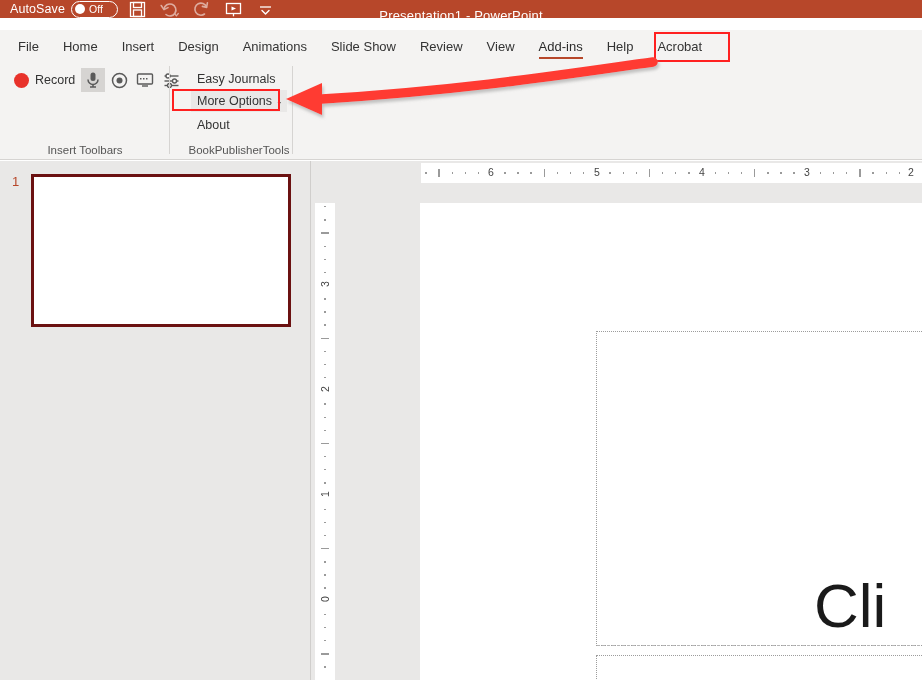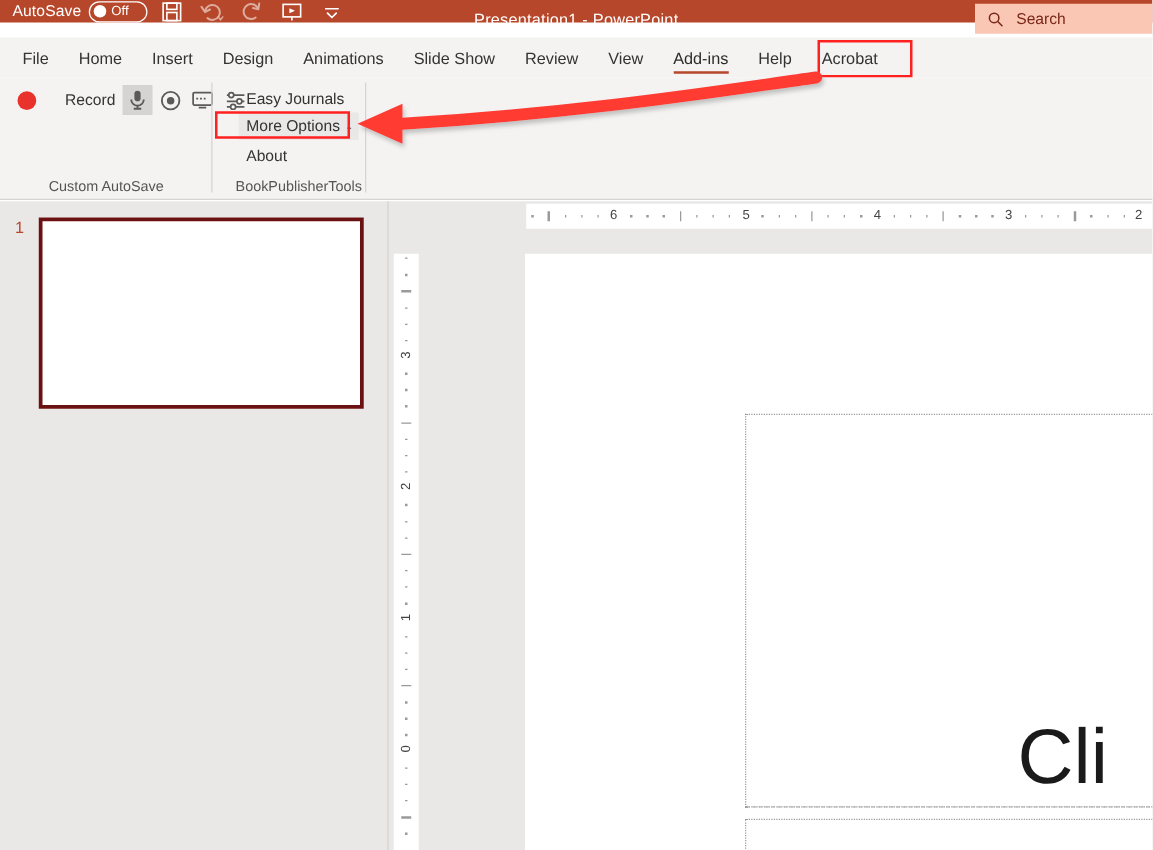--- a/index.html
+++ b/index.html
@@ -250,15 +250,6 @@
       <span class="title-text">Presentation1  -  PowerPoint</span>
     </div>
 
-    <div class="searchbox">
-      <span class="mag">
-        <svg width="13" height="13" viewBox="0 0 13 13">
-          <circle cx="5.3" cy="5.3" r="3.8" fill="none" stroke="#7a2718" stroke-width="1.2"></circle>
-          <line x1="8.2" y1="8.2" x2="11.6" y2="11.6" stroke="#7a2718" stroke-width="1.2" stroke-linecap="round"></line>
-        </svg>
-      </span>
-      <span class="sp">Search</span>
-    </div>
   </div>
 
   <div class="tabstrip">

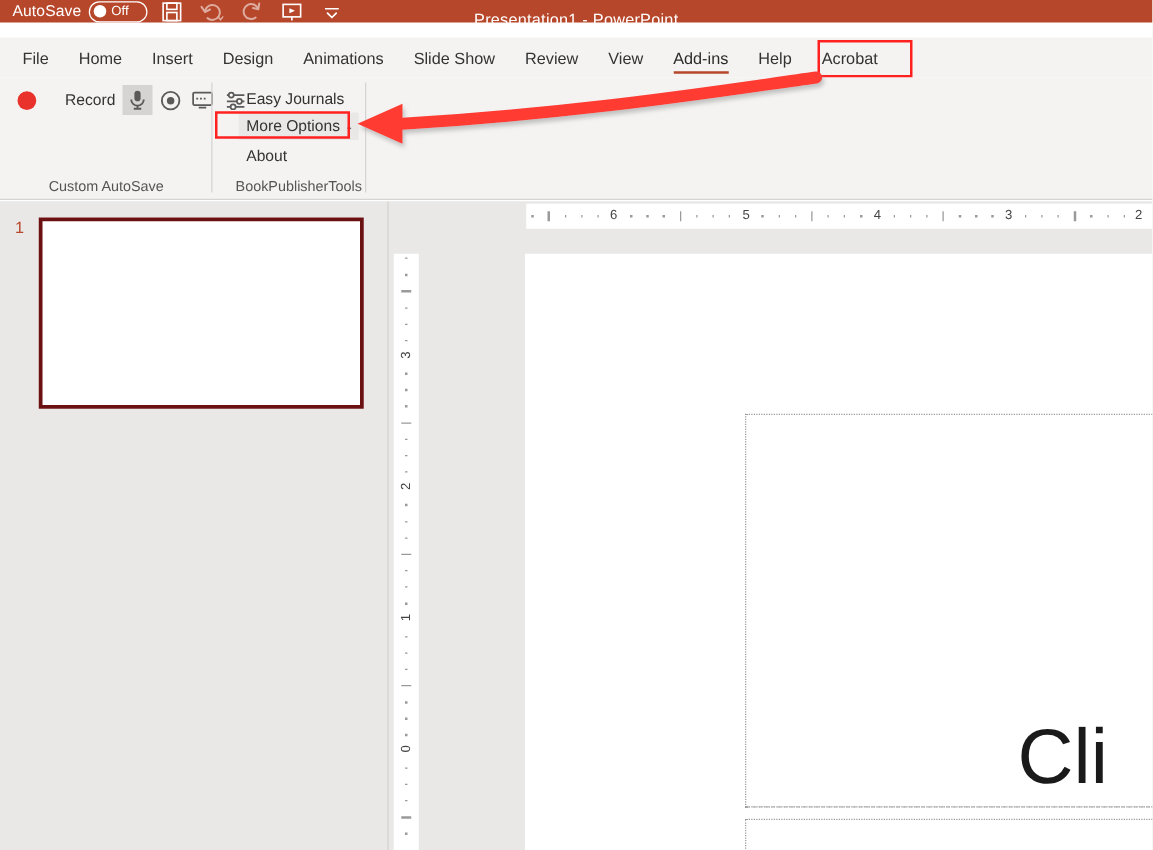--- a/index.html
+++ b/index.html
@@ -101,7 +101,7 @@
     position: absolute; left: 10px; top: 6px;
     display: flex; align-items: center; gap: 2px;
   }
-  .rec-btn { display: flex; align-items: center; gap: 23px; padding: 2px 4px; }
+  .rec-btn { display: flex; align-items: center; gap: 6px; padding: 2px 4px; }
   .rec-dot { width: 15px; height: 15px; border-radius: 50%; background: #E8322B; }
   .rec-label { font-size: 12.5px; color: #333333; }
   .icon-btn {

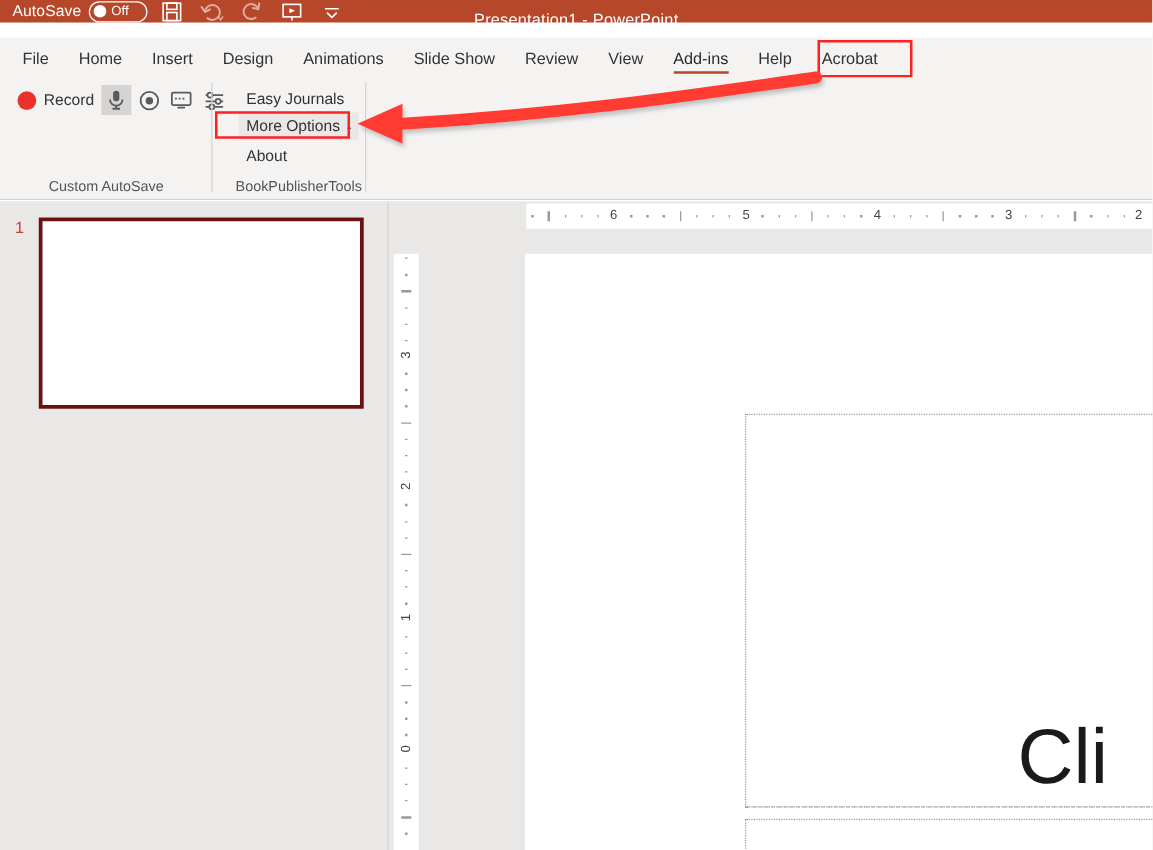--- a/index.html
+++ b/index.html
@@ -312,7 +312,7 @@
           </svg>
         </div>
       </div>
-      <div class="group-label">Custom AutoSave</div>
+      <div class="group-label">Insert Toolbars</div>
       <div class="group-sep" style="right:0;"></div>
     </div>
 

